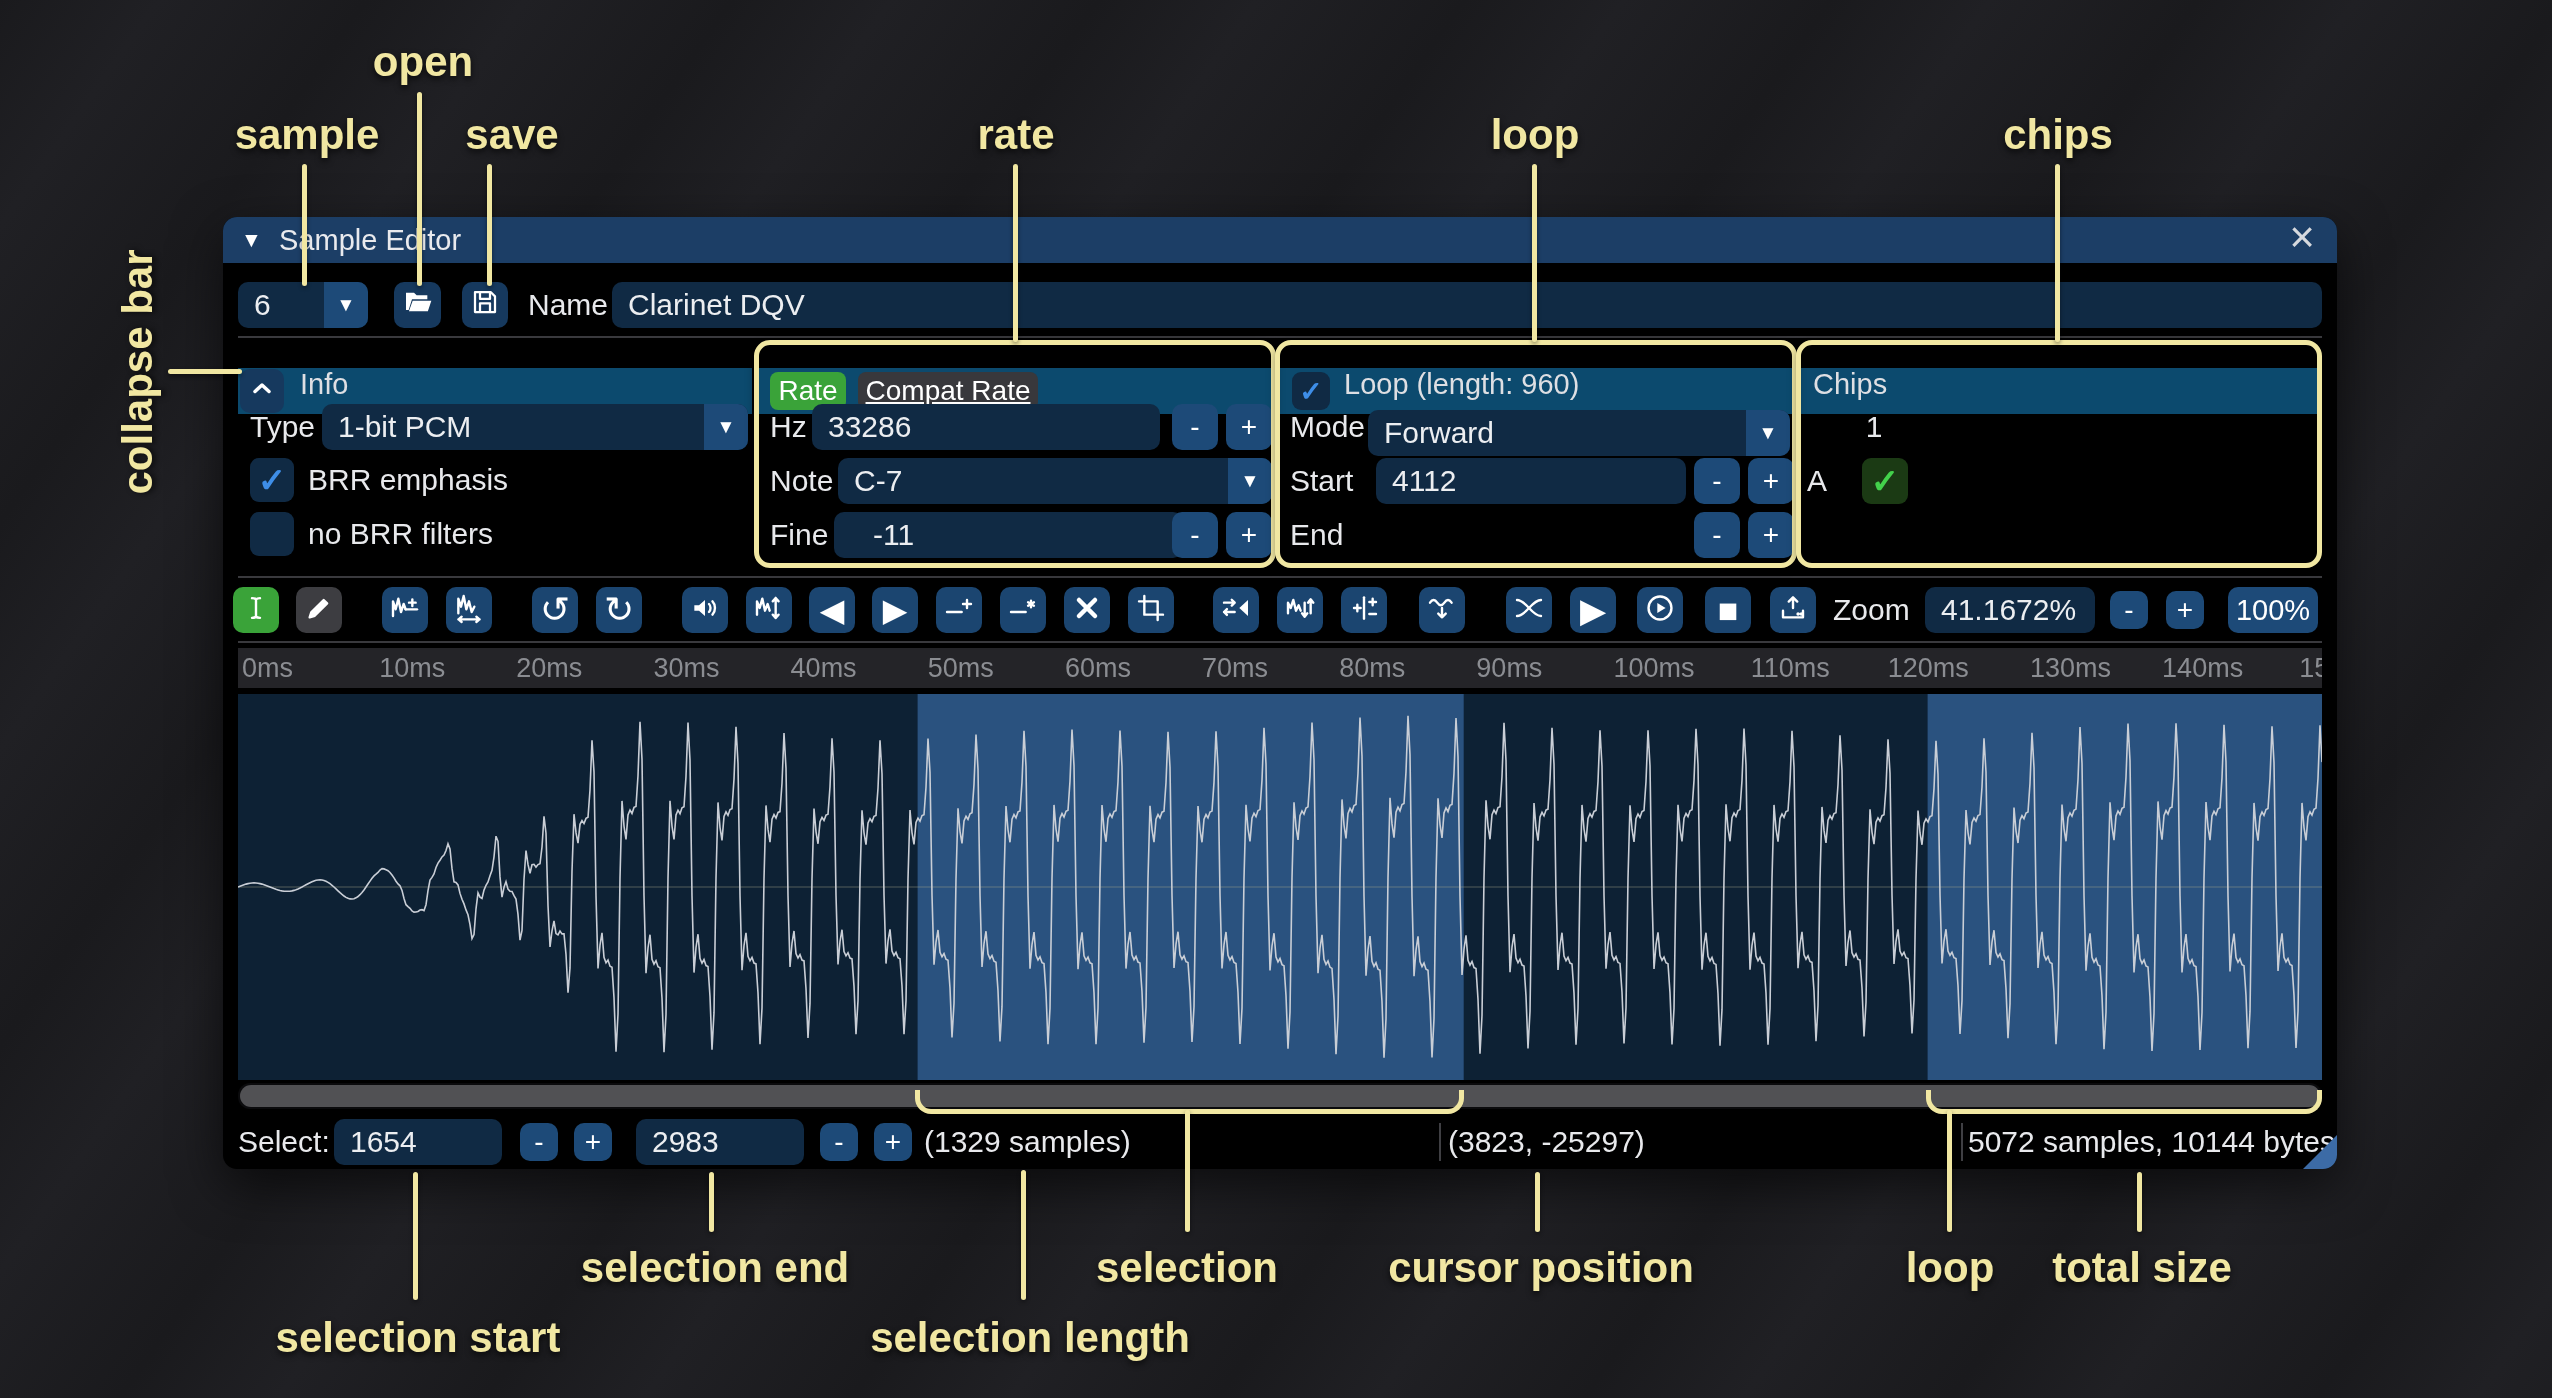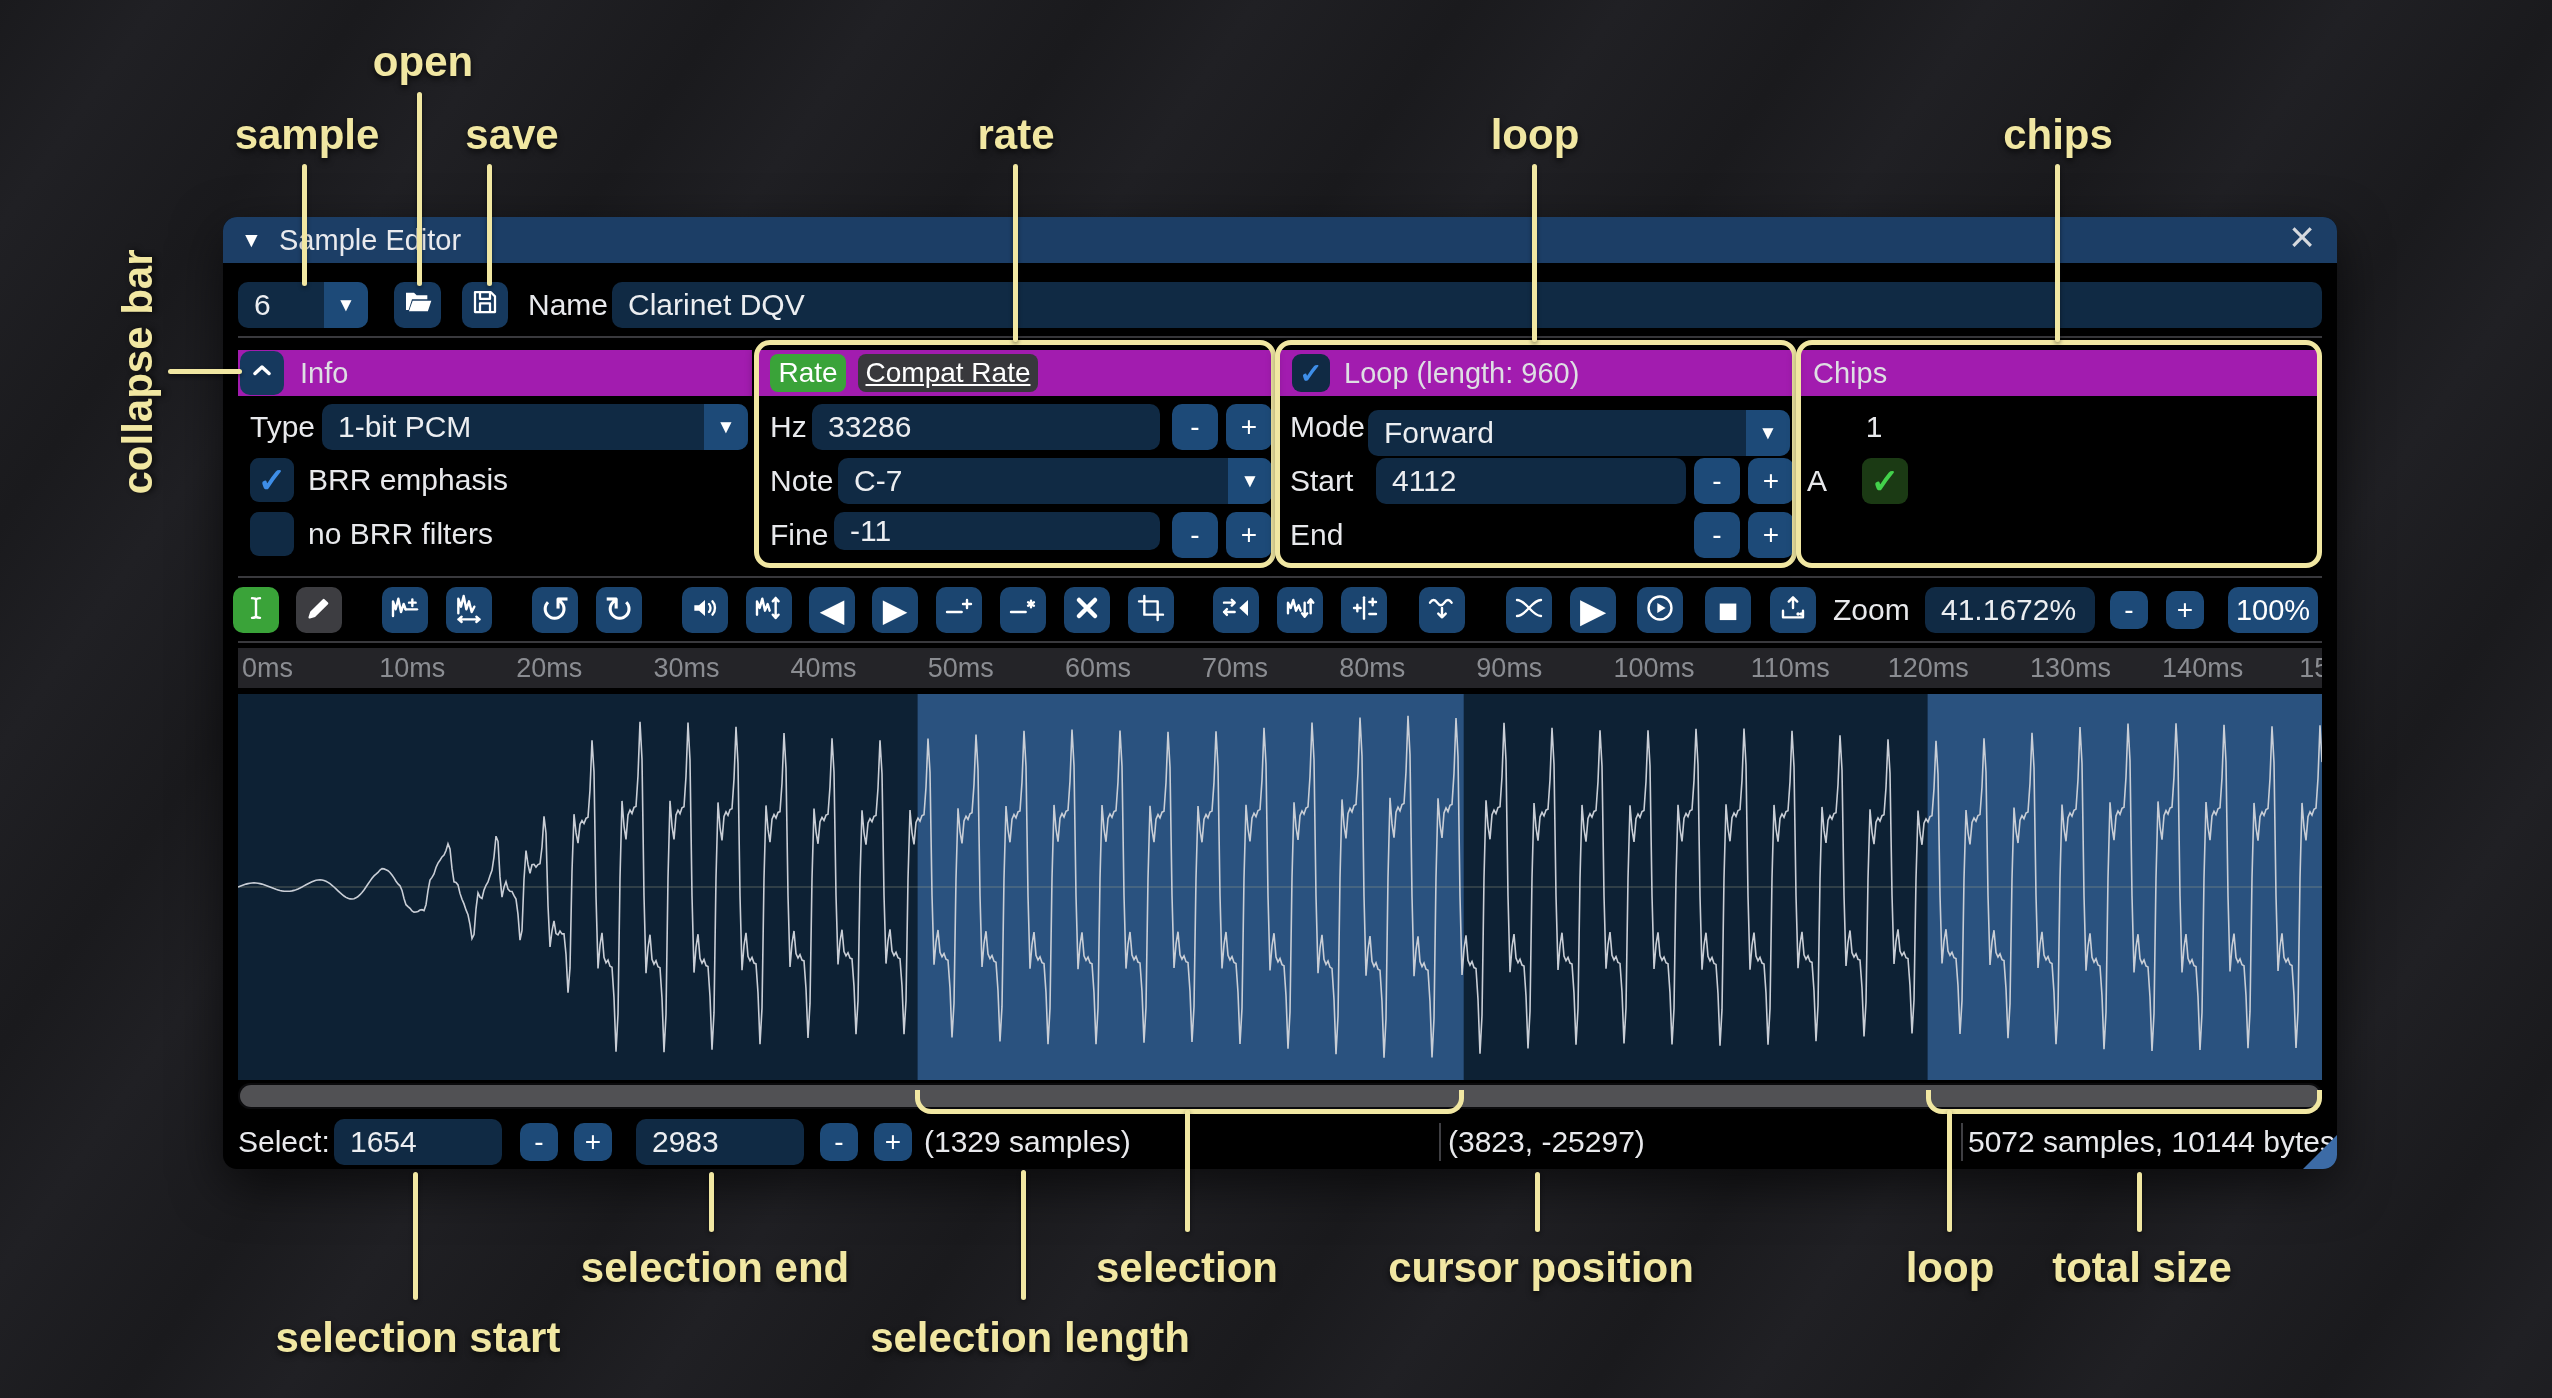--- a/index.html
+++ b/index.html
@@ -19,7 +19,7 @@
   .combo .v{padding-left:16px;white-space:nowrap;}
   .combo .arr{position:absolute;right:0;top:0;bottom:0;width:44px;background:#1d4a78;
     border-radius:0 10px 10px 0;display:flex;align-items:center;justify-content:center;font-size:19px;color:#fff;}
-  .hdr{background:#a21caf;display:flex;align-items:center;font-size:29px;color:#dedfe3;}
+  .hdr{background:#0c4a6e;display:flex;font-size:29px;color:#dedfe3;margin-top:18px;}
   .lbl{font-size:30px;color:#e8e9ec;display:flex;align-items:center;white-space:nowrap;}
   .chk{background:#102a44;border-radius:9px;display:flex;align-items:center;justify-content:center;
     color:#3e8ee8;font-weight:bold;font-size:34px;}

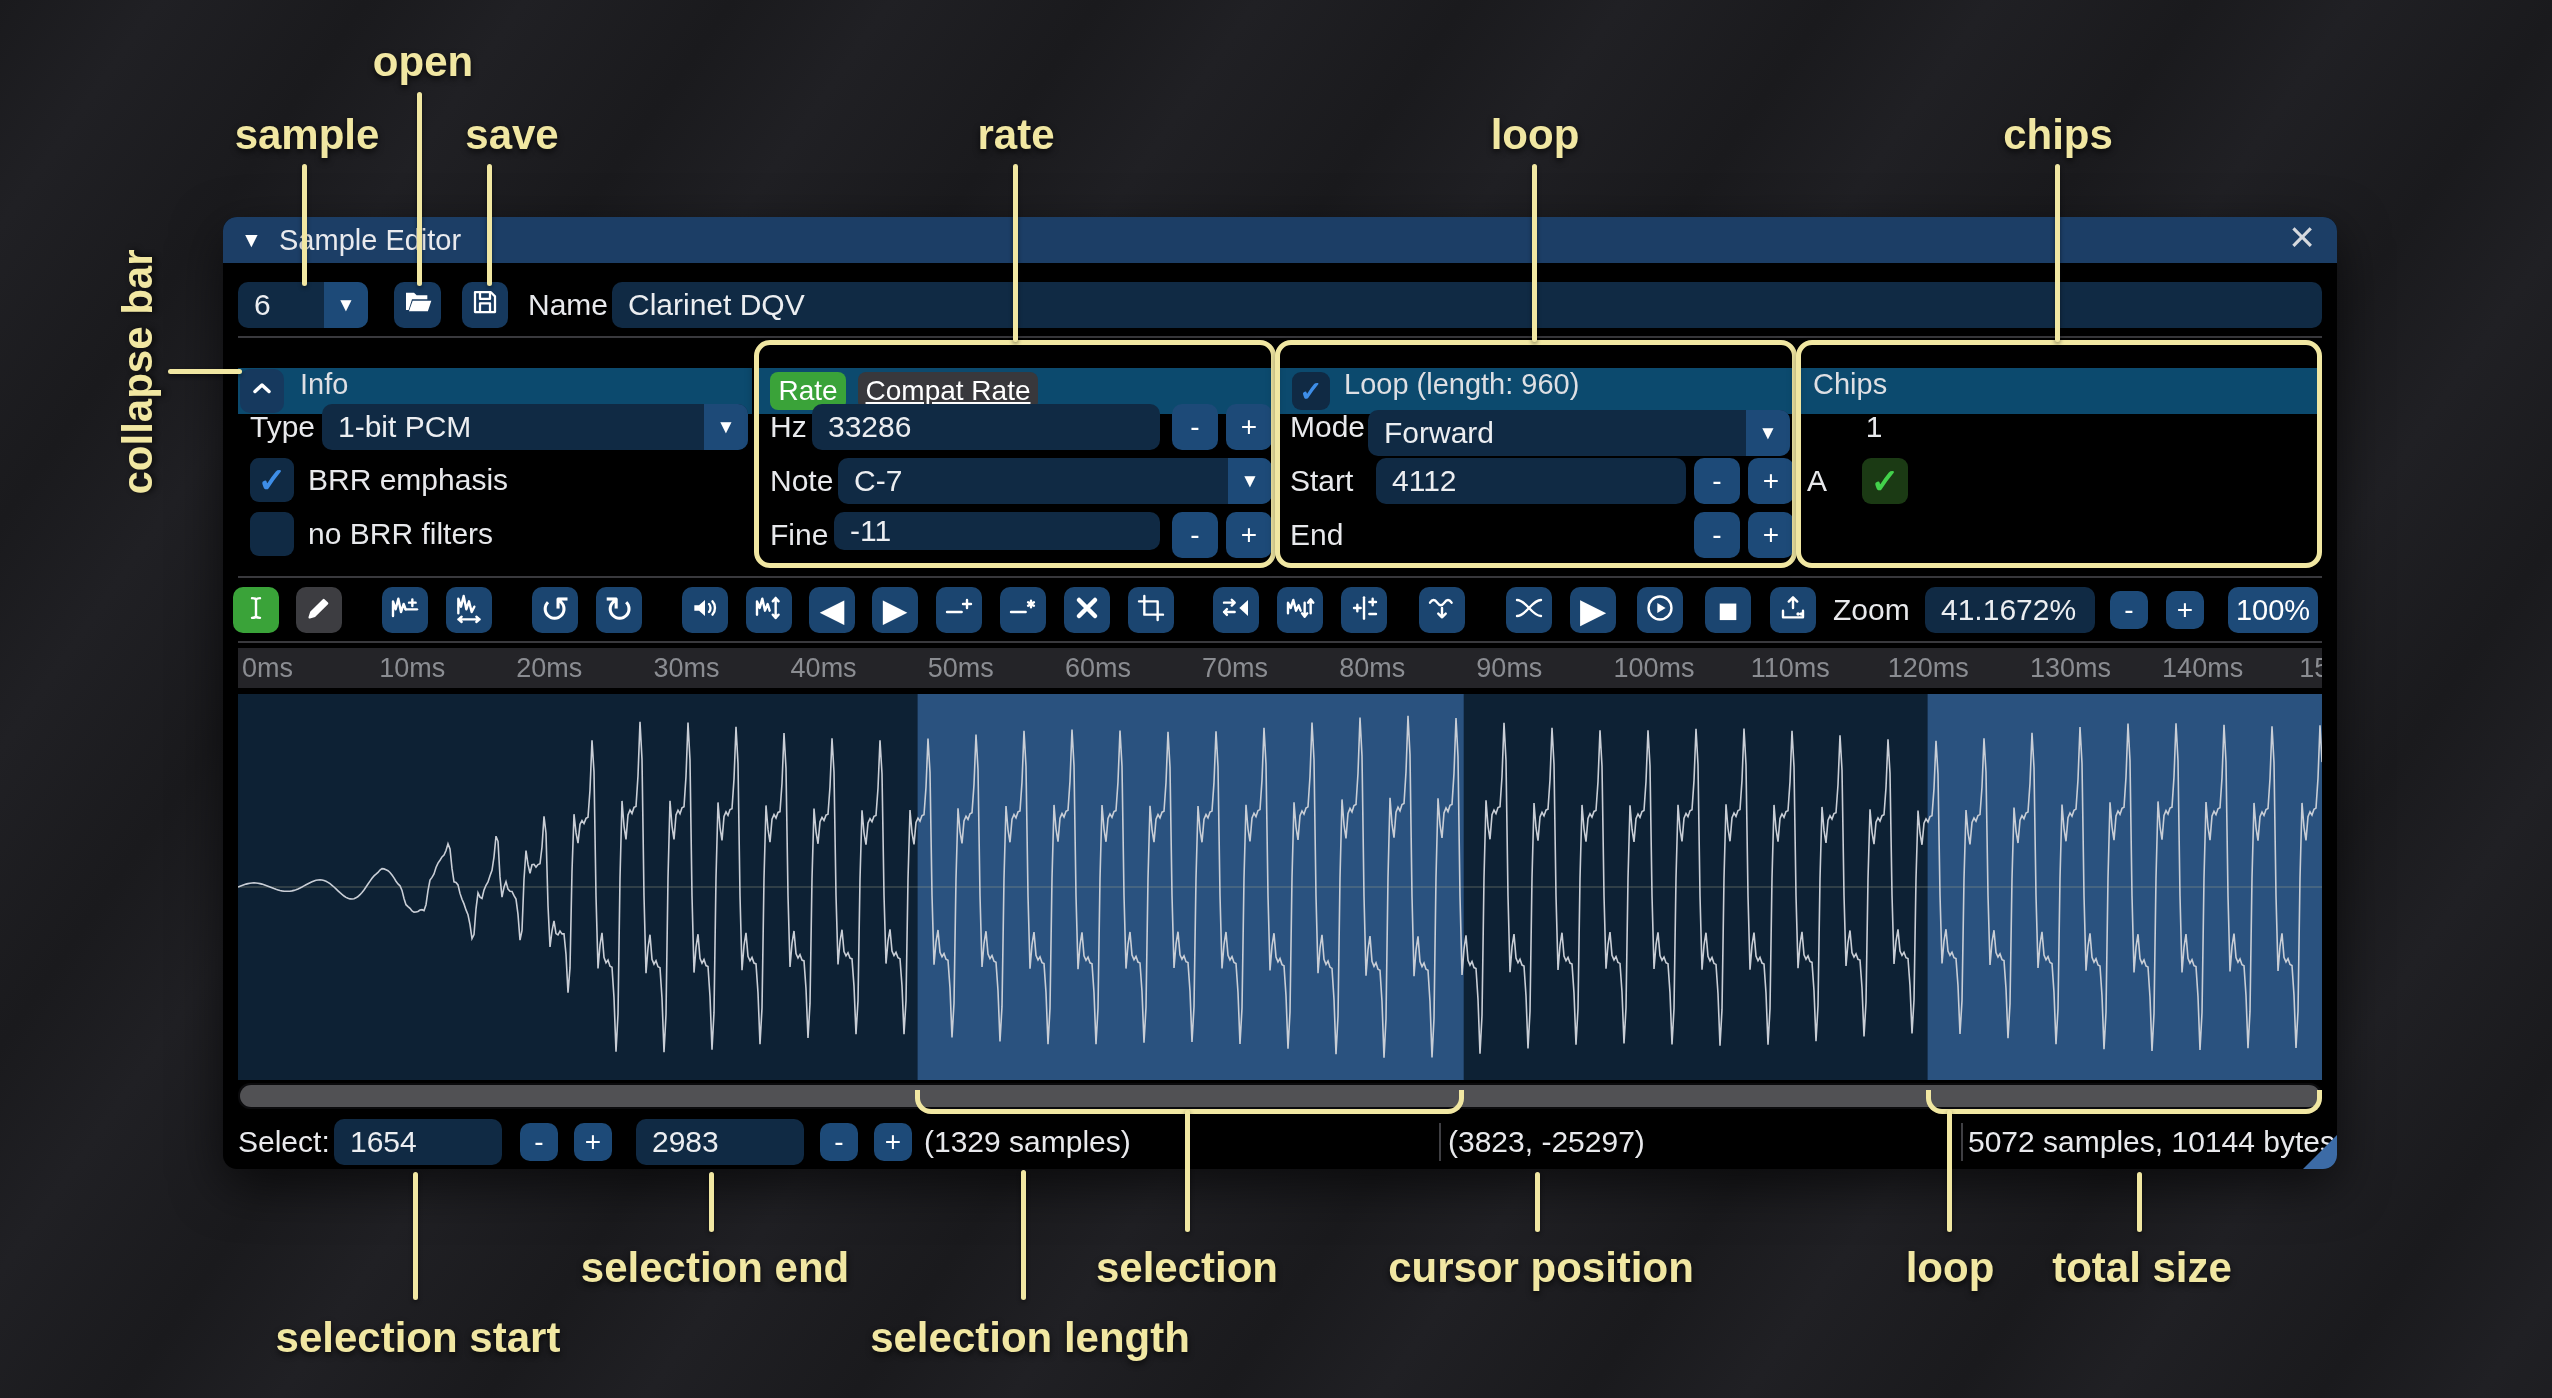--- a/index.html
+++ b/index.html
@@ -125,7 +125,7 @@
       <span class="arr">▼</span>
     </div>
     <div class="abs lbl" style="left:547px;top:295px;height:46px;">Fine</div>
-    <div class="abs inp" style="left:611px;top:295px;width:326px;height:38px;">
+    <div class="abs inp" style="left:611px;top:295px;width:326px;height:46px;padding-left:23px;">
       <span class="v">-11</span>
     </div>
     <div class="abs btn" style="left:949px;top:295px;width:46px;height:46px;">-</div>

